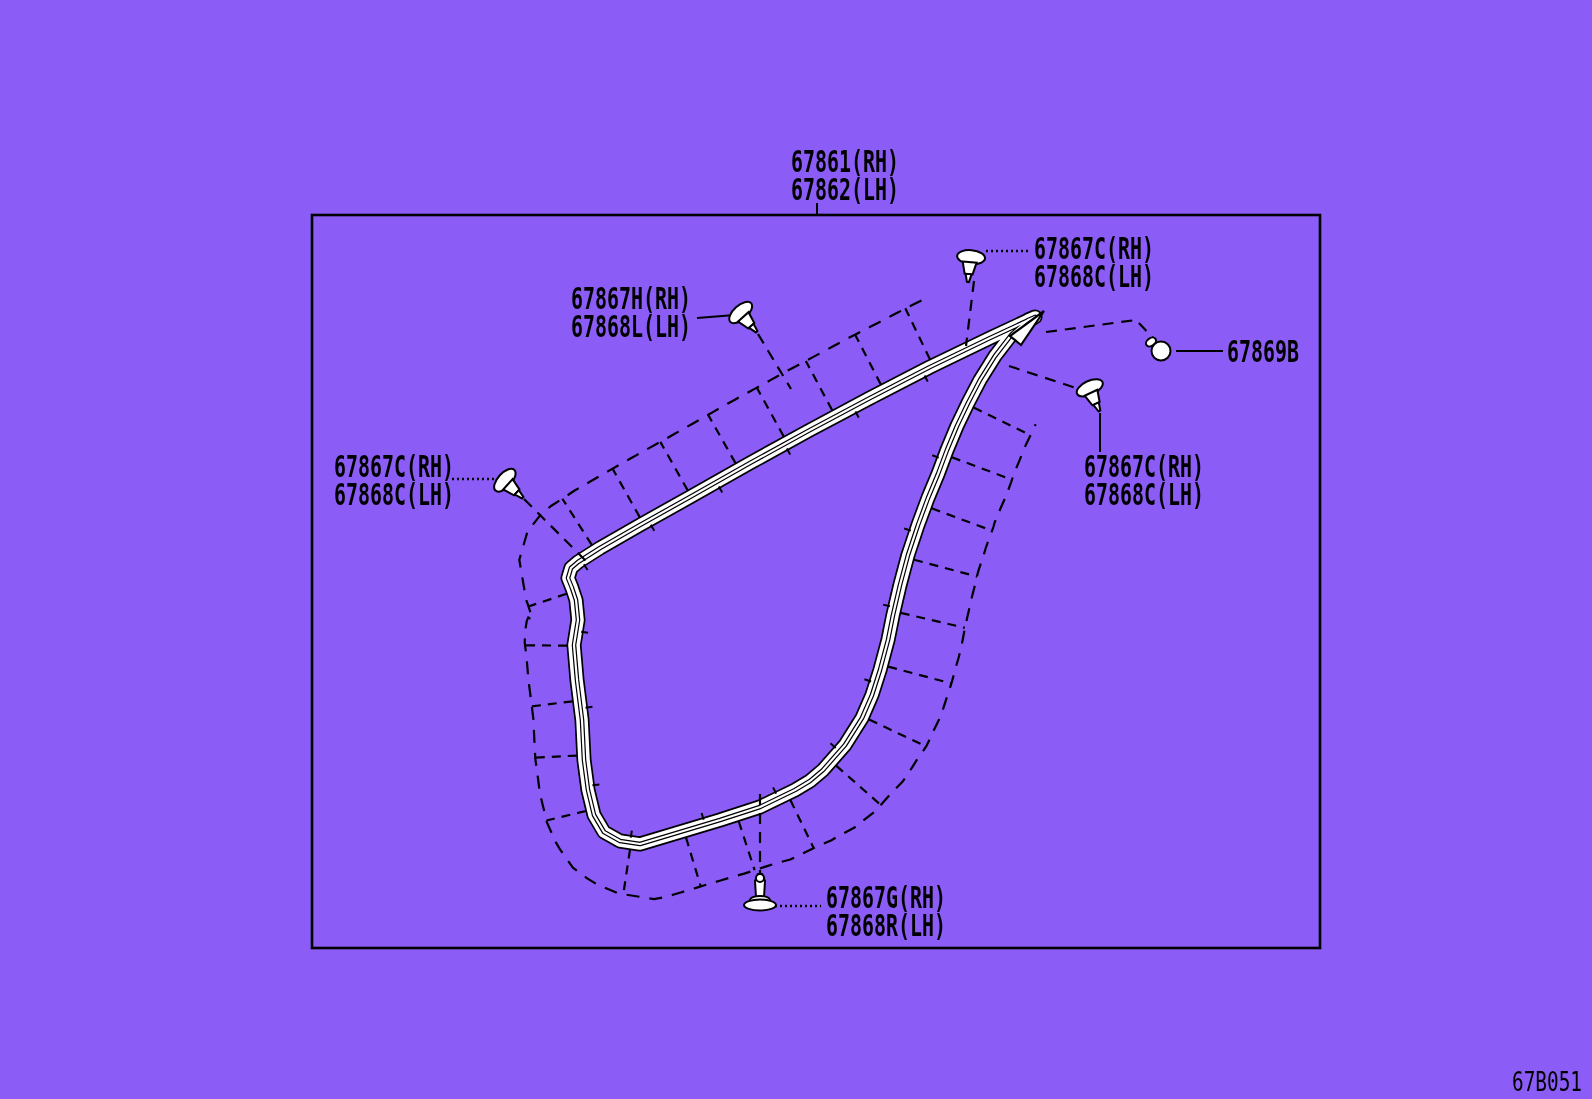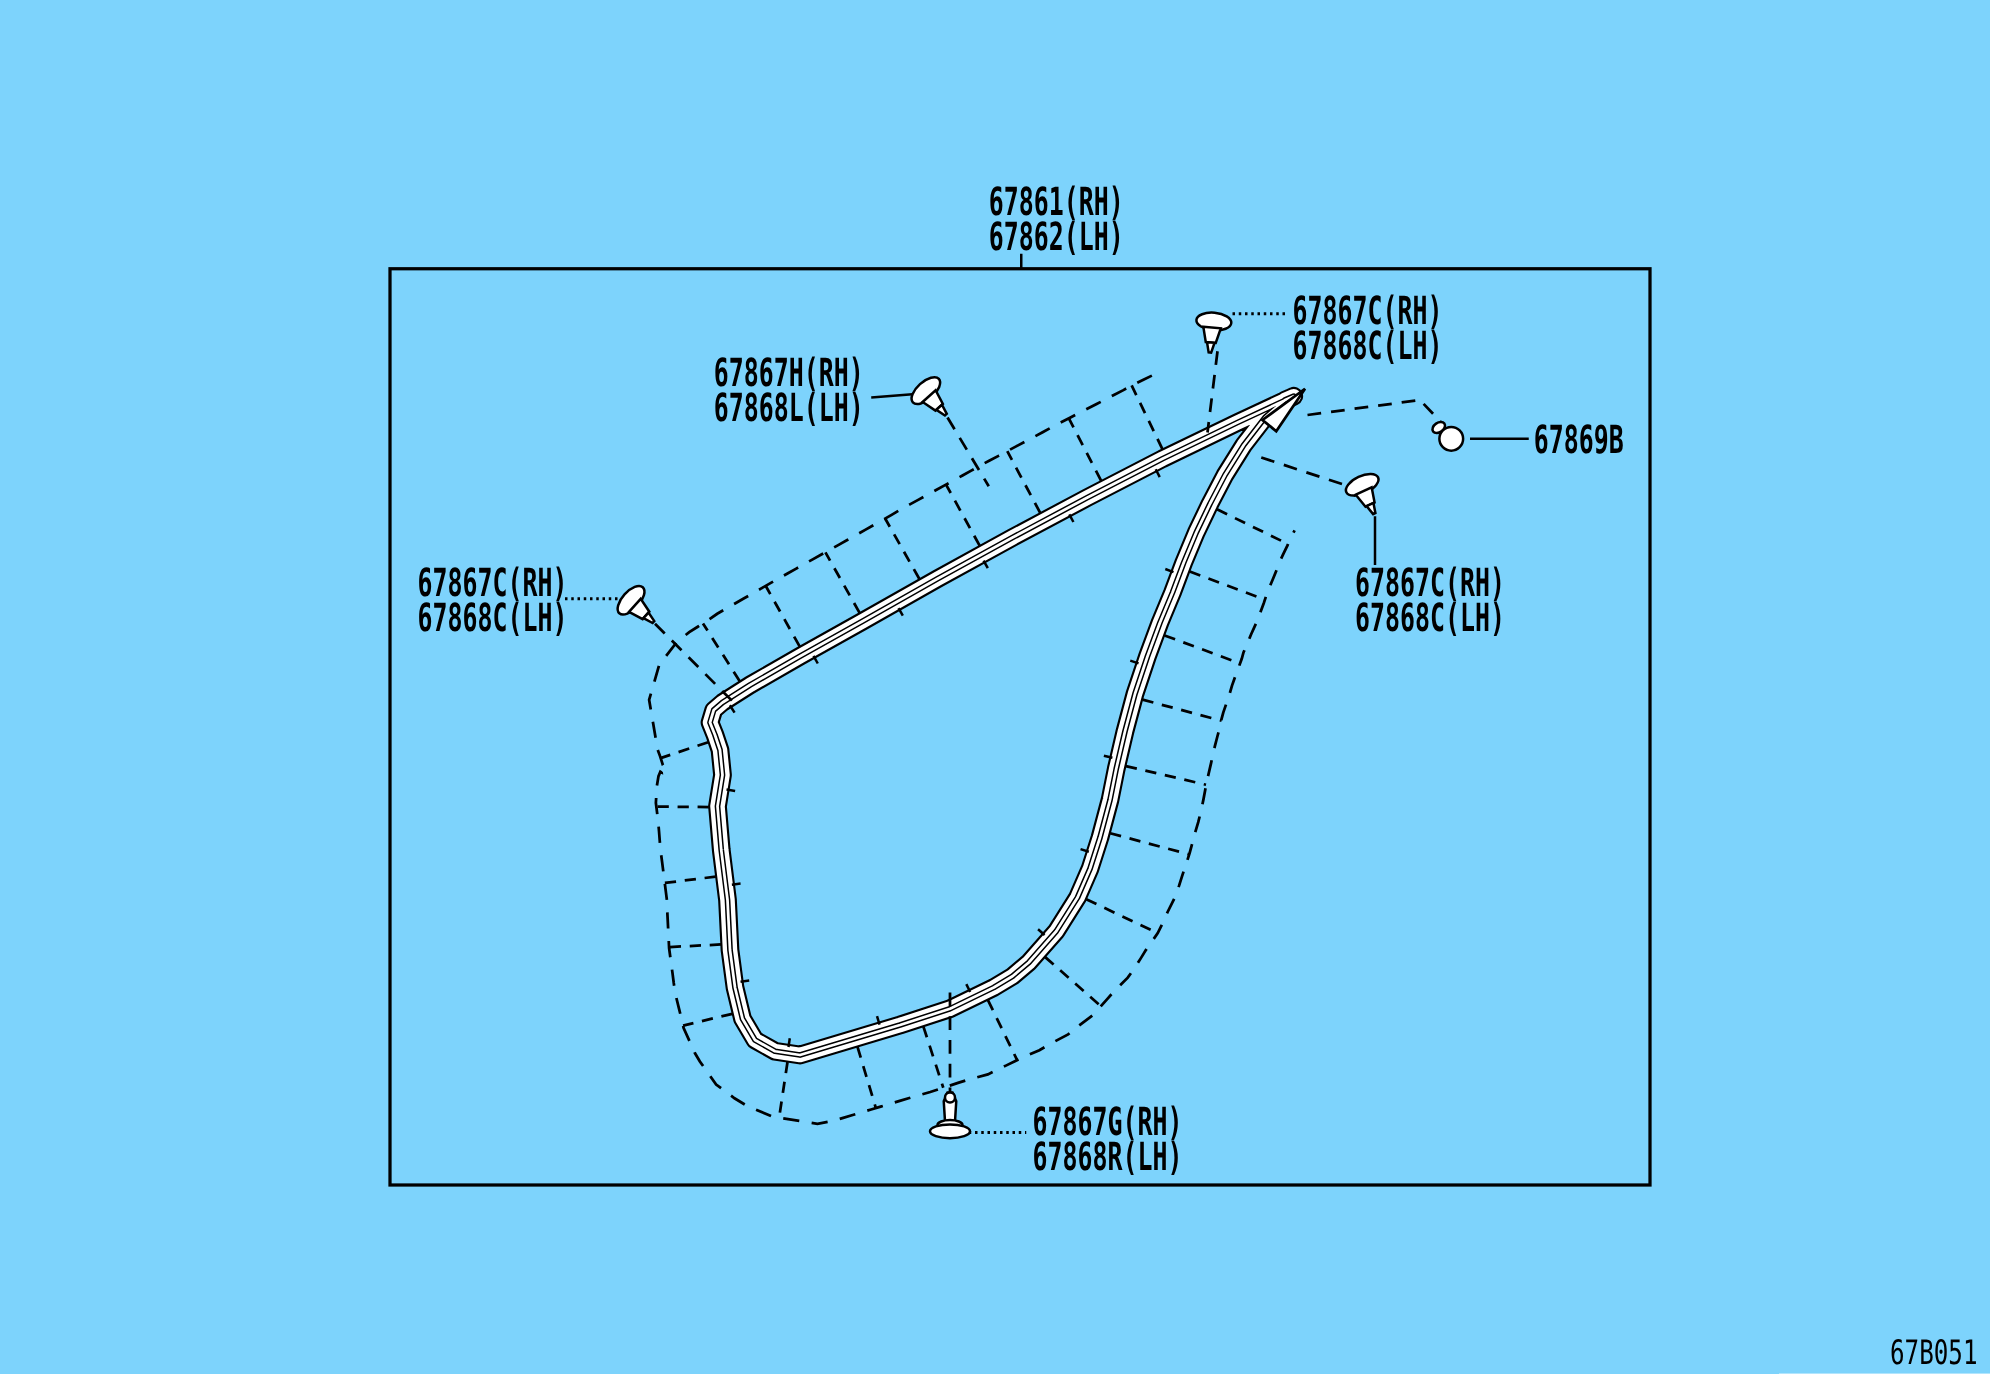--- a/index.html
+++ b/index.html
@@ -3,7 +3,7 @@
 <meta charset="utf-8">
 <style>
   html,body{margin:0;padding:0;background:#fff;}
-  #stage{position:relative;width:1592px;height:1099px;background:#7dd3fc;overflow:hidden;}
+  #stage{position:relative;width:1592px;height:1099px;background:#8b5cf6;overflow:hidden;}
   svg{display:block;}
   .pn{font-family:"DejaVu Sans Mono","Liberation Mono",monospace;font-weight:bold;font-size:31px;fill:#000;}
   .code{font-family:"DejaVu Sans Mono","Liberation Mono",monospace;font-weight:normal;font-size:27px;fill:#000;}

